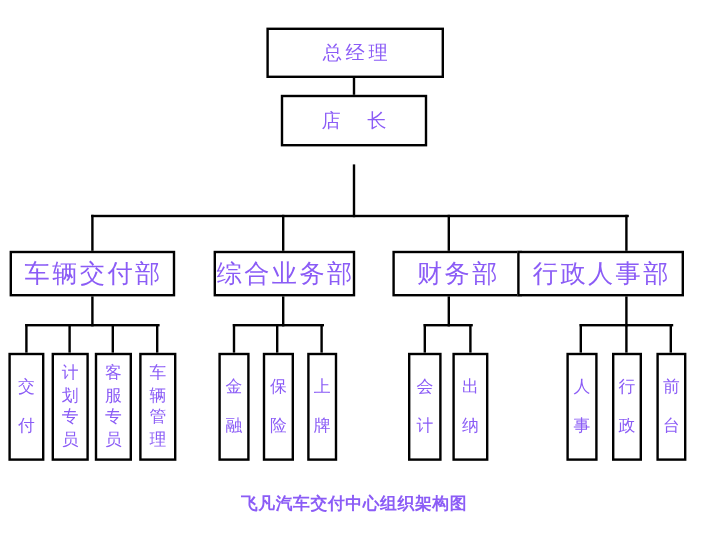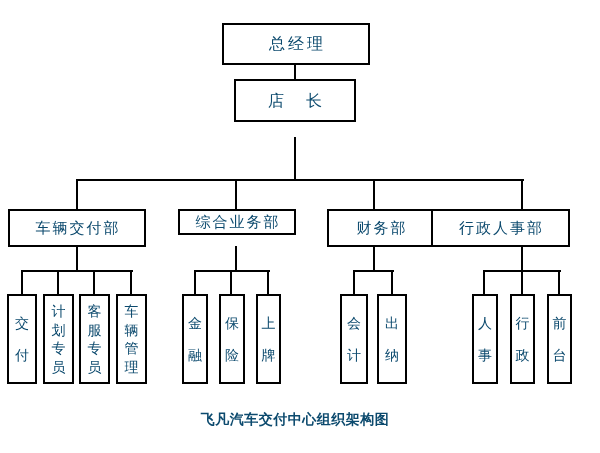--- a/index.html
+++ b/index.html
@@ -12,7 +12,7 @@
     width: 600px;
     height: 453px;
     background: #ffffff;
-    color: #0c4a6e;
+    color: #8b5cf6;
     font-family: "DejaVu Sans", "Liberation Sans", sans-serif;
     overflow: hidden;
   }

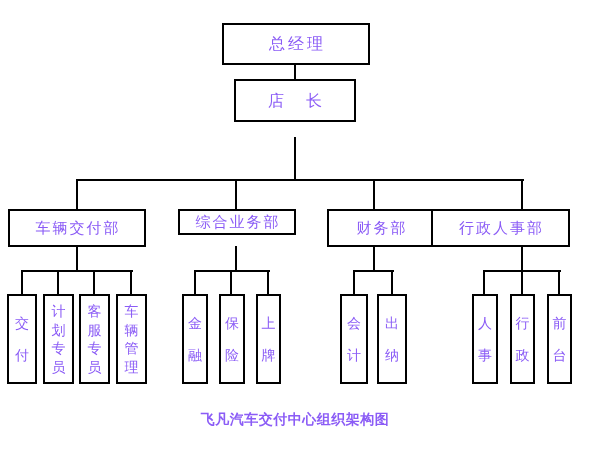--- a/index.html
+++ b/index.html
@@ -26,7 +26,7 @@
     justify-content: center;
   }
   .h-label {
-    font-size: 15px;
+    font-size: 21px;
     letter-spacing: 2px;
     text-indent: 2px; 
     white-space: nowrap;

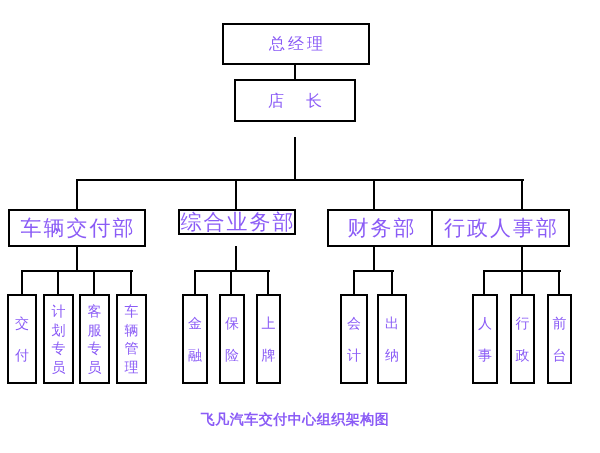--- a/index.html
+++ b/index.html
@@ -109,7 +109,7 @@
   <div class="box" style="left:8px;top:209px;width:138px;height:38px">
     <span class="h-label">车辆交付部</span>
   </div>
-  <div class="box" style="left:178px;top:209px;width:118px;height:26px">
+  <div class="box" style="left:178px;top:209px;width:118px;height:38px">
     <span class="h-label">综合业务部</span>
   </div>
   <div class="box" style="left:327px;top:209px;width:108px;height:38px">

